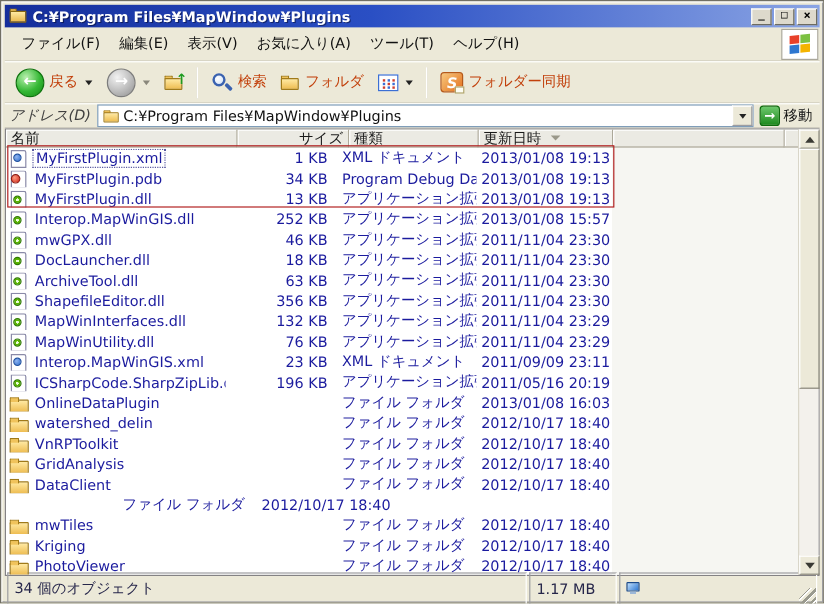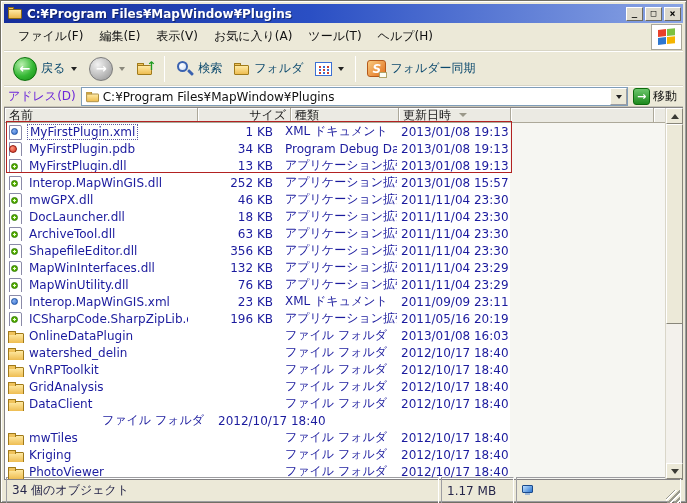--- a/index.html
+++ b/index.html
@@ -56,7 +56,7 @@
     display:flex; align-items:center; padding-left:5px; gap:4px;
   }
   .tool-btn { display:flex; align-items:center; gap:4px; padding:2px 4px; border-radius:2px; }
-  .tool-label { font-size:12px; color:#0c4a6e; white-space:nowrap;font-family:Liberation Mono, monospace; }
+  .tool-label { font-size:12px; color:#c2410c; white-space:nowrap;font-family:Liberation Mono, monospace; }
   .caret { width:0; height:0; border-left:3px solid transparent; border-right:3px solid transparent; border-top:4px solid #222; margin-left:2px; }
   .caret.dim { border-top-color:#8a887c; }
   .circle { width:24px; height:24px; border-radius:50%; position:relative; display:flex; align-items:center; justify-content:center; }

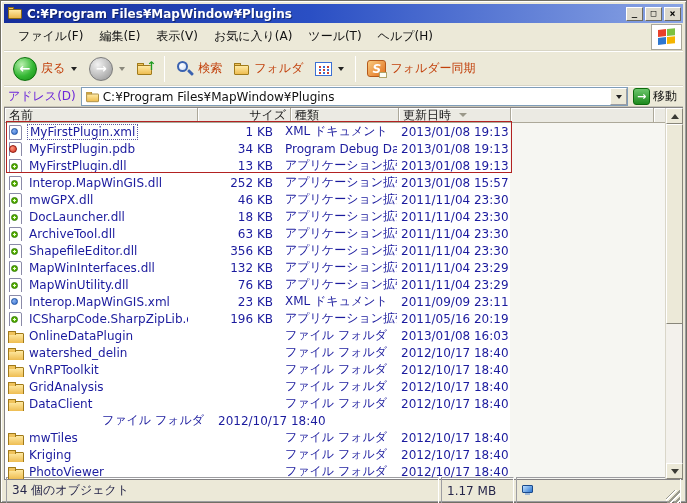--- a/index.html
+++ b/index.html
@@ -88,7 +88,7 @@
     background:#ECE9D8; border-top:1px solid #fff; border-bottom:1px solid #C9C6B8;
     display:flex; align-items:center; padding:0 4px; gap:5px;
   }
-  .addr-label { font-size:12px; color:#6d28d9; white-space:nowrap; }
+  .addr-label { font-size:12px; color:#404040; white-space:nowrap;font-style:italic; }
   .addr-combo {
     flex:1 1 auto; height:19px; background:#fff; border:1px solid #7F9DB9;
     display:flex; align-items:center; padding-left:3px; position:relative;

